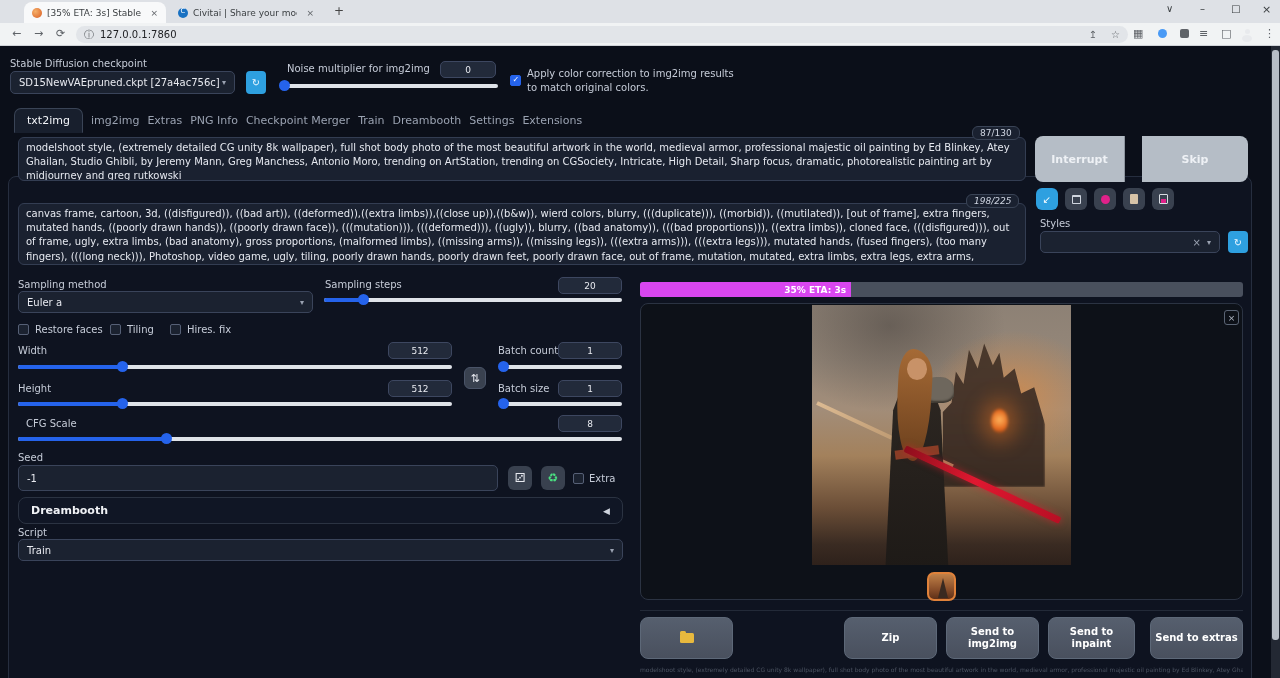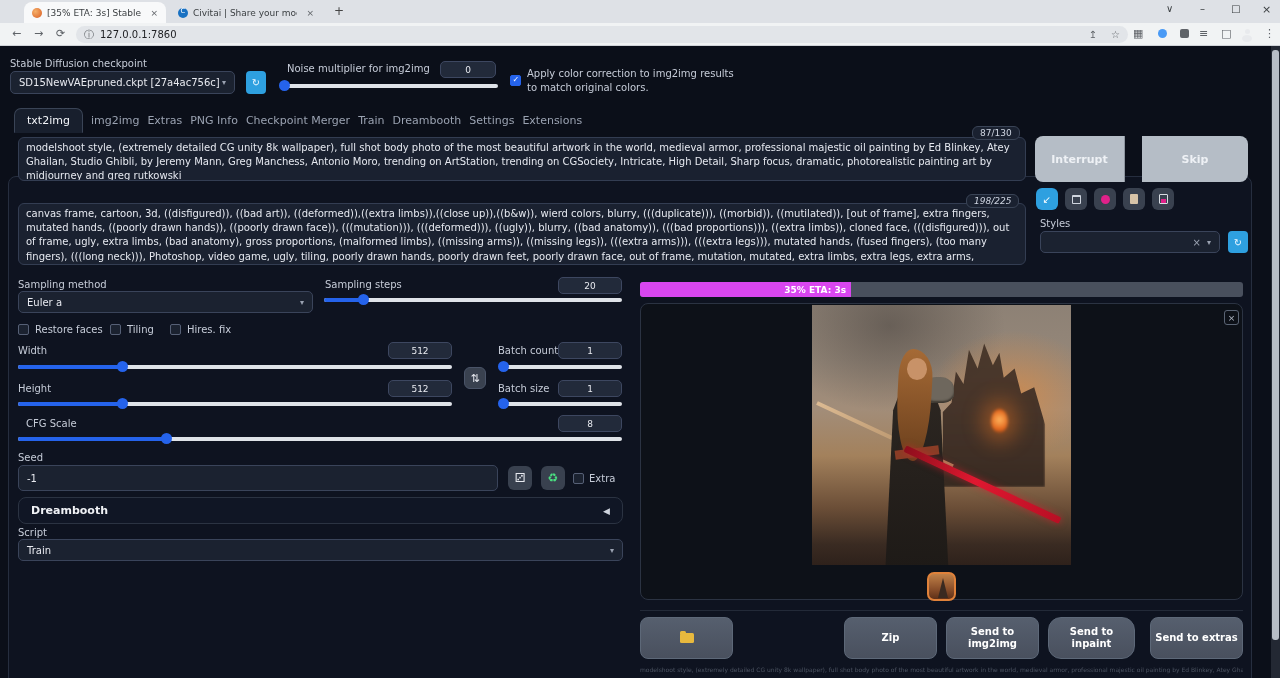--- a/index.html
+++ b/index.html
@@ -323,7 +323,7 @@
     </div>
   <div class="graybtn" style="left:844px; top:571px; width:93px; height:42px;">Zip</div>
   <div class="graybtn" style="left:946px; top:571px; width:93px; height:42px; padding:0 14px;">Send to img2img</div>
-  <div class="graybtn" style="left:1048px; top:571px; width:87px; height:42px; padding:0 18px;border-radius:13px;">Send to inpaint</div>
+  <div class="graybtn" style="left:1048px; top:571px; width:87px; height:42px; padding:0 18px;">Send to inpaint</div>
   <div class="graybtn" style="left:1150px; top:571px; width:93px; height:42px;">Send to extras</div>
 
   <div class="abs" style="left:640px; top:620px; width:603px; height:10px; overflow:hidden; font-size:6px; color:#5a6270; white-space:nowrap; opacity:.8;">modelshoot style, (extremely detailed CG unity 8k wallpaper), full shot body photo of the most beautiful artwork in the world, medieval armor, professional majestic oil painting by Ed Blinkey, Atey Ghailan, Studio Ghibli, by Jeremy Mann, Greg Manchess, Antonio Moro, trending on ArtStation, trending on CGSociety, Intricate, High Detail, Sharp focus, dramatic, photorealistic painting art by midjourney and greg rutkowski</div>

